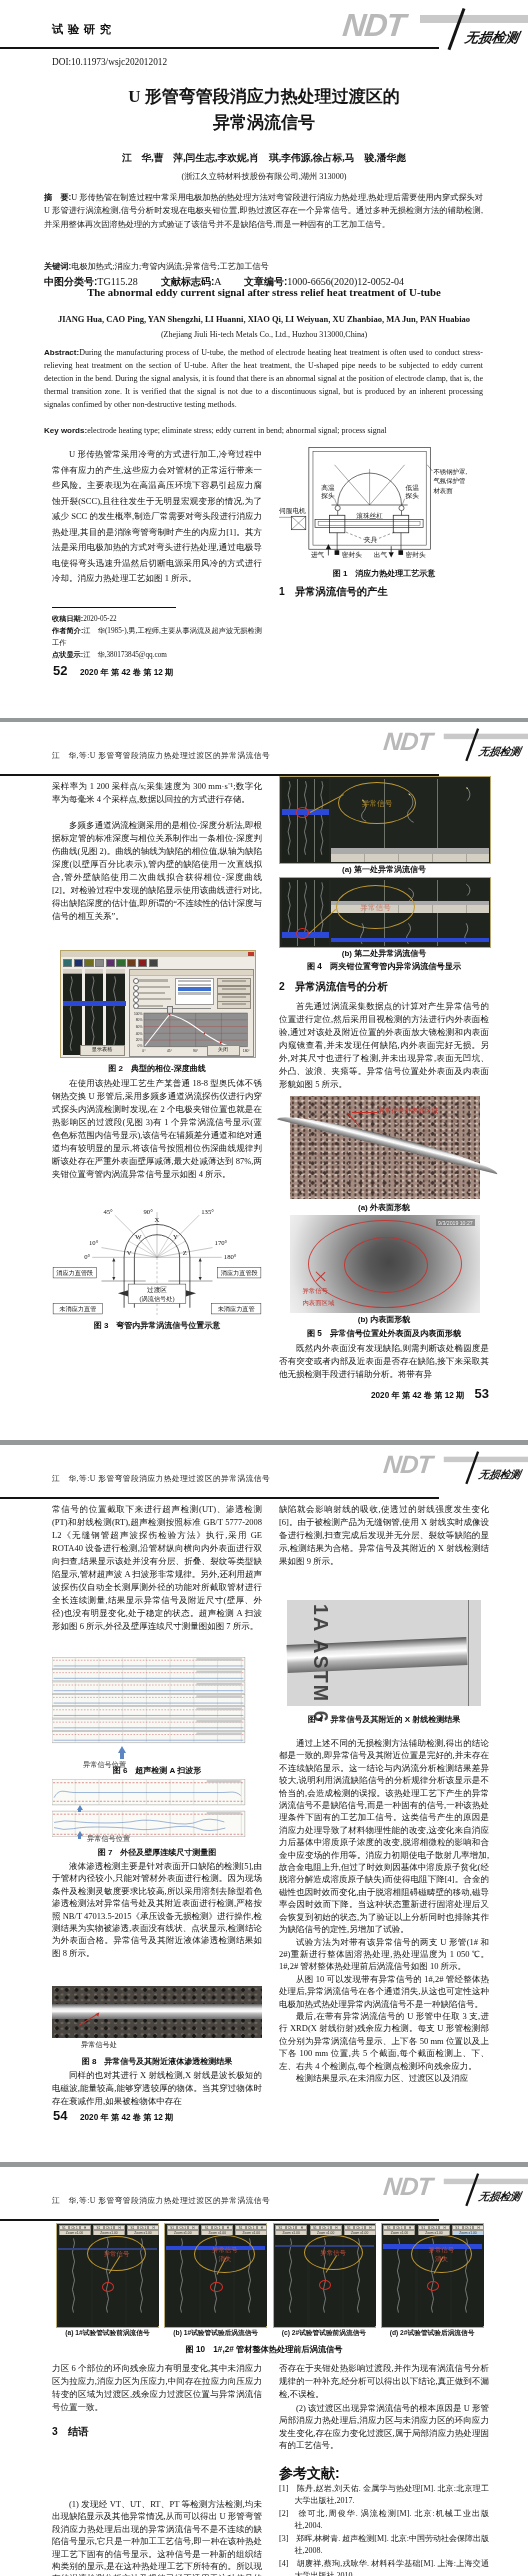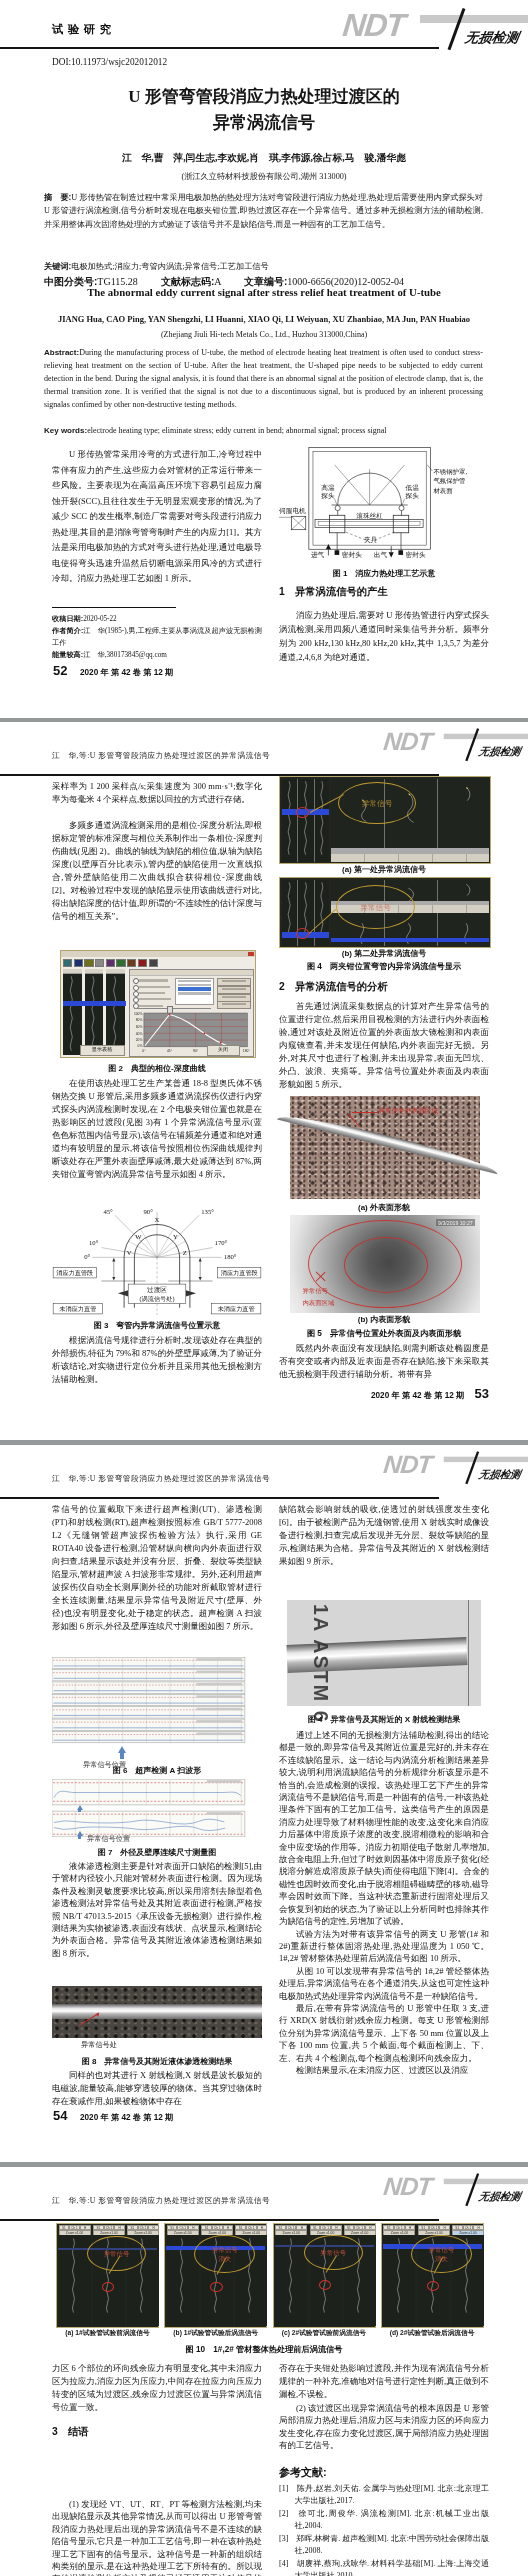--- a/index.html
+++ b/index.html
@@ -195,7 +195,6 @@
   <div class="abs colR cap" style="top:568px">图 1　消应力热处理工艺示意</div>
 
   <div class="abs colR sec" style="top:585px">1　异常涡流信号的产生</div>
-  <p class="abs colR body" style="top:608px;line-height:14px">消应力热处理后,需要对 U 形传热管进行内穿式探头涡流检测,采用四频八通道同时采集信号并分析。频率分别为 200 kHz,130 kHz,80 kHz,20 kHz,其中 1,3,5,7 为差分通道,2,4,6,8 为绝对通道。</p>
 </div>
 <div class="pgdiv" style="top:718px"></div>
 

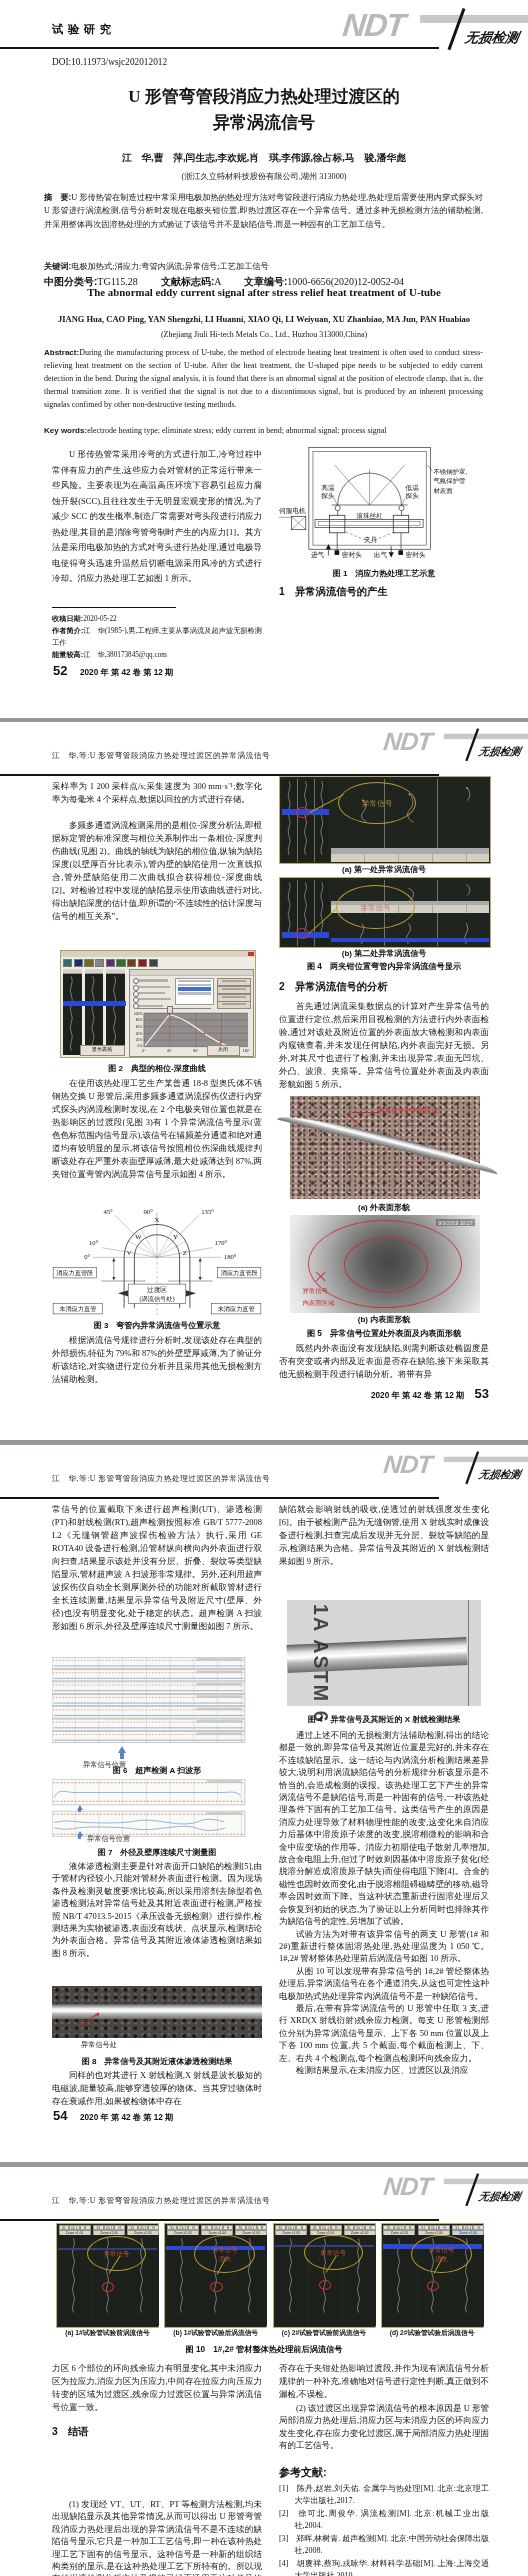--- a/index.html
+++ b/index.html
@@ -133,7 +133,7 @@
   <div class="abs colL fnblk" style="top:613px">
     <p><span class="lbl">收稿日期:</span><span>2020-05-22</span></p>
     <p><span class="lbl">作者简介:</span><span>江　华(1985-),男,工程师,主要从事涡流及超声波无损检测工作</span></p>
-    <p><span class="lbl">能量较高:</span><span>江　华,380173845@qq.com</span></p>
+    <p><span class="lbl">点状显示:</span><span>江　华,380173845@qq.com</span></p>
   </div>
   <div class="abs pno" style="left:53px;top:663px">52</div>
   <div class="abs iss" style="left:80px;top:667px">2020 年 第 42 卷 第 12 期</div>

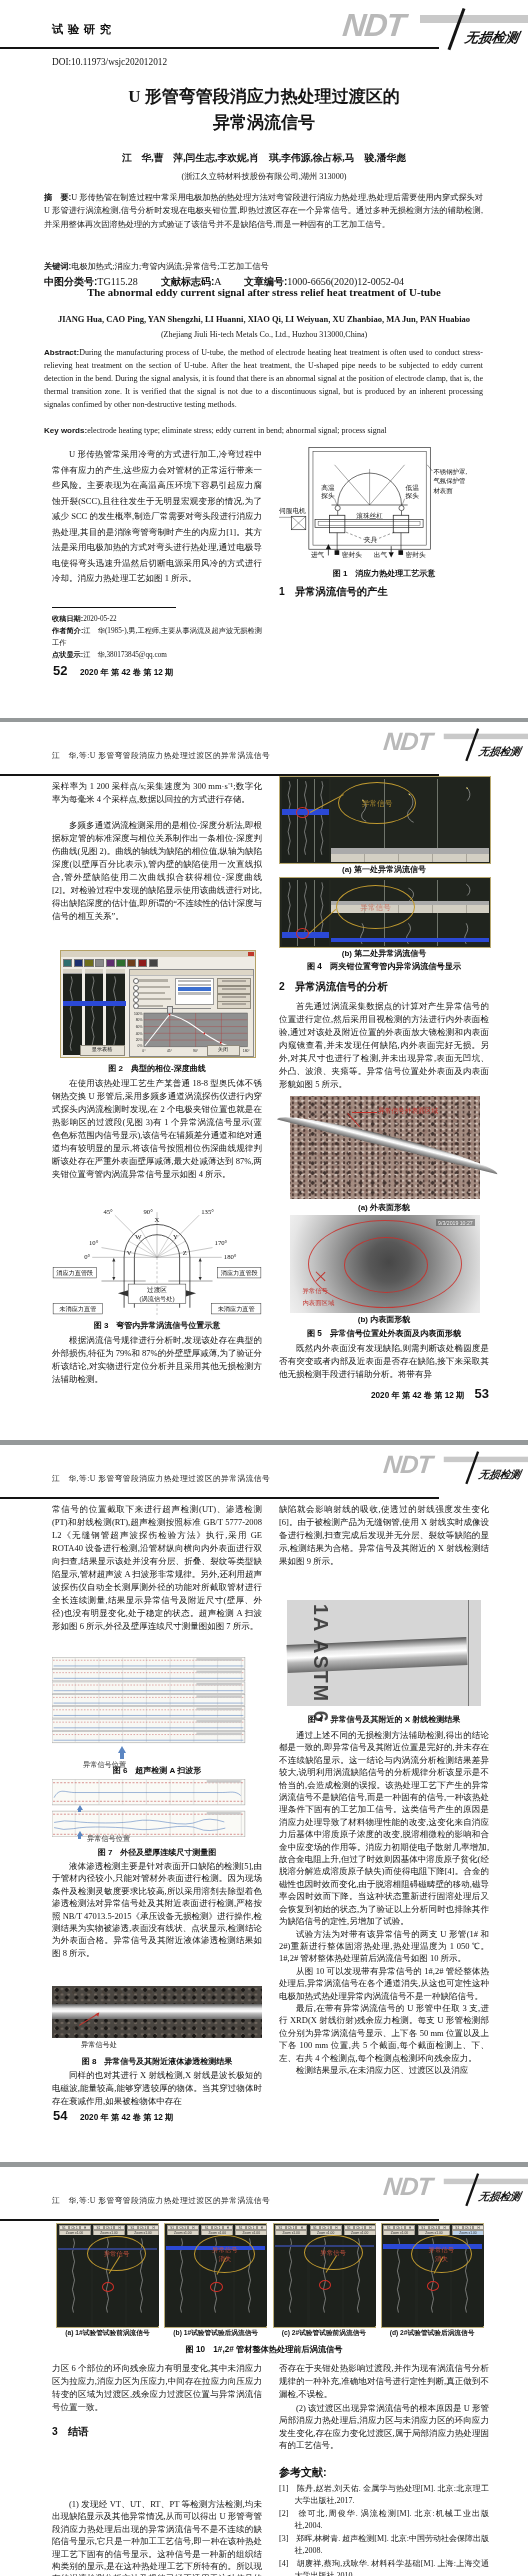--- a/index.html
+++ b/index.html
@@ -377,7 +377,6 @@
     </g>
   </svg>
   <div class="abs colL cap" style="top:598px">图 3　弯管内异常涡流信号位置示意</div>
-  <p class="abs colL body" style="top:612px">根据涡流信号规律进行分析时,发现该处存在典型的外部损伤,特征为 79%和 87%的外壁壁厚减薄,为了验证分析该结论,对实物进行定位分析并且采用其他无损检测方法辅助检测。</p>
 
   <div class="f4" style="left:279px;top:54px;height:86px">
     <div class="f4l">

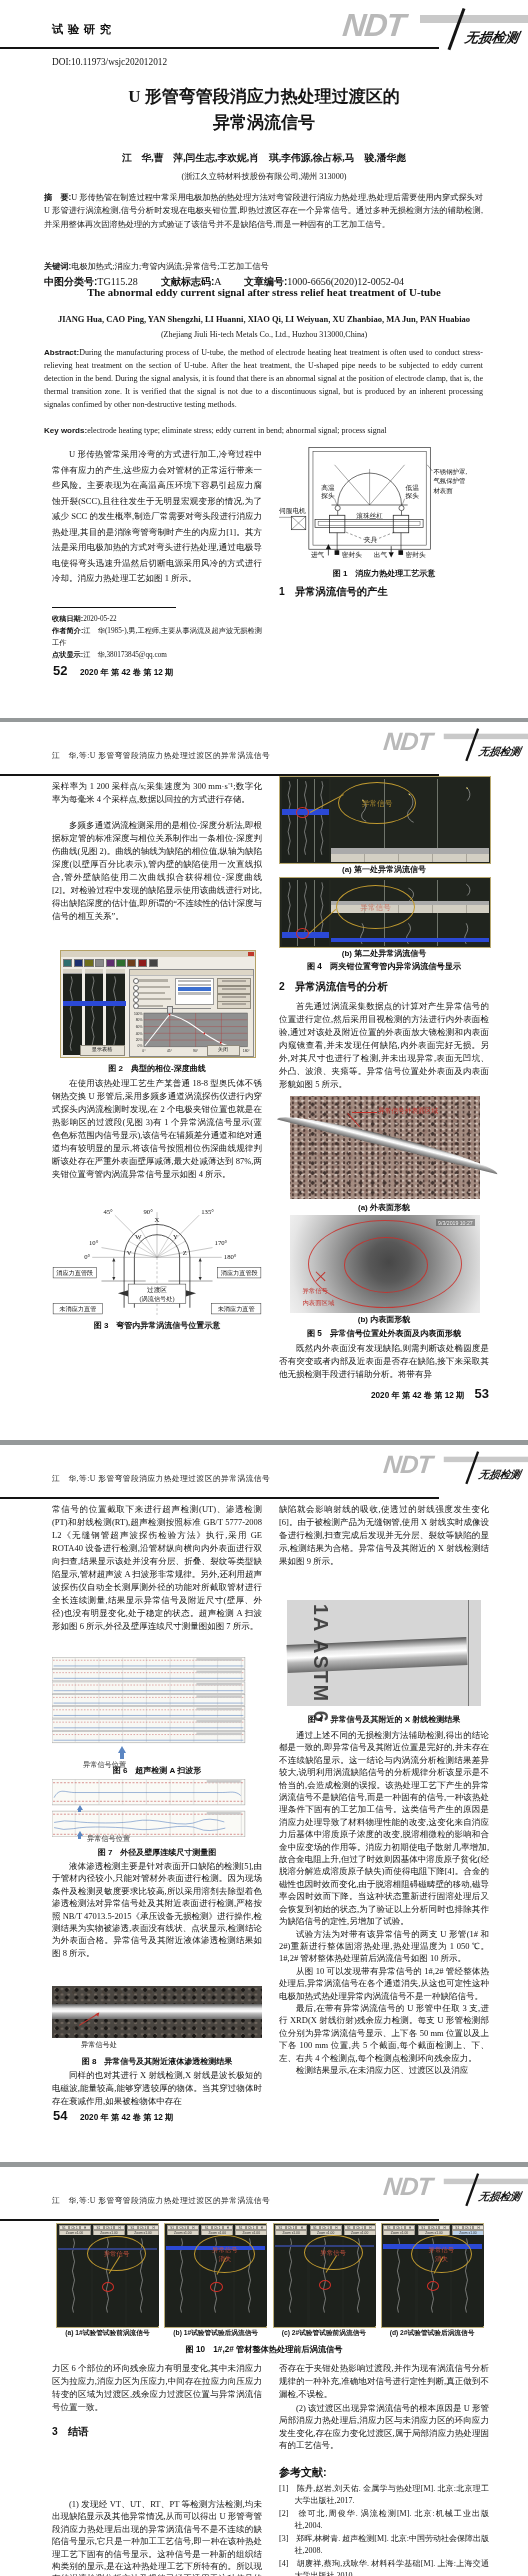--- a/index.html
+++ b/index.html
@@ -614,7 +614,7 @@
   </div>
   <div class="abs colR cap" style="top:269px">图 4　异常信号及其附近的 X 射线检测结果</div>
 
-  <div class="abs colR lh24" style="top:284px">
+  <div class="abs colR lh24" style="top:292px">
     <p class="body lh24">通过上述不同的无损检测方法辅助检测,得出的结论都是一致的,即异常信号及其附近位置是完好的,并未存在不连续缺陷显示。这一结论与内涡流分析检测结果差异较大,说明利用涡流缺陷信号的分析规律分析该显示是不恰当的,会造成检测的误报。该热处理工艺下产生的异常涡流信号不是缺陷信号,而是一种固有的信号,一种该热处理条件下固有的工艺加工信号。这类信号产生的原因是消应力处理导致了材料物理性能的改变,这变化来自消应力后基体中溶质原子浓度的改变,脱溶相微粒的影响和合金中应变场的作用等。消应力初期使电子散射几率增加,故合金电阻上升,但过了时效则因基体中溶质原子贫化(经脱溶分解造成溶质原子缺失)而使得电阻下降[4]。合金的磁性也因时效而变化,由于脱溶相阻碍磁畴壁的移动,磁导率会因时效而下降。当这种状态重新进行固溶处理后又会恢复到初始的状态,为了验证以上分析同时也排除其作为缺陷信号的定性,另增加了试验。</p>
     <p class="body lh24">试验方法为对带有该异常信号的两支 U 形管(1# 和 2#)重新进行整体固溶热处理,热处理温度为 1 050 ℃。1#,2# 管材整体热处理前后涡流信号如图 10 所示。</p>
     <p class="body lh24">从图 10 可以发现带有异常信号的 1#,2# 管经整体热处理后,异常涡流信号在各个通道消失,从这也可定性这种电极加热式热处理异常内涡流信号不是一种缺陷信号。</p>

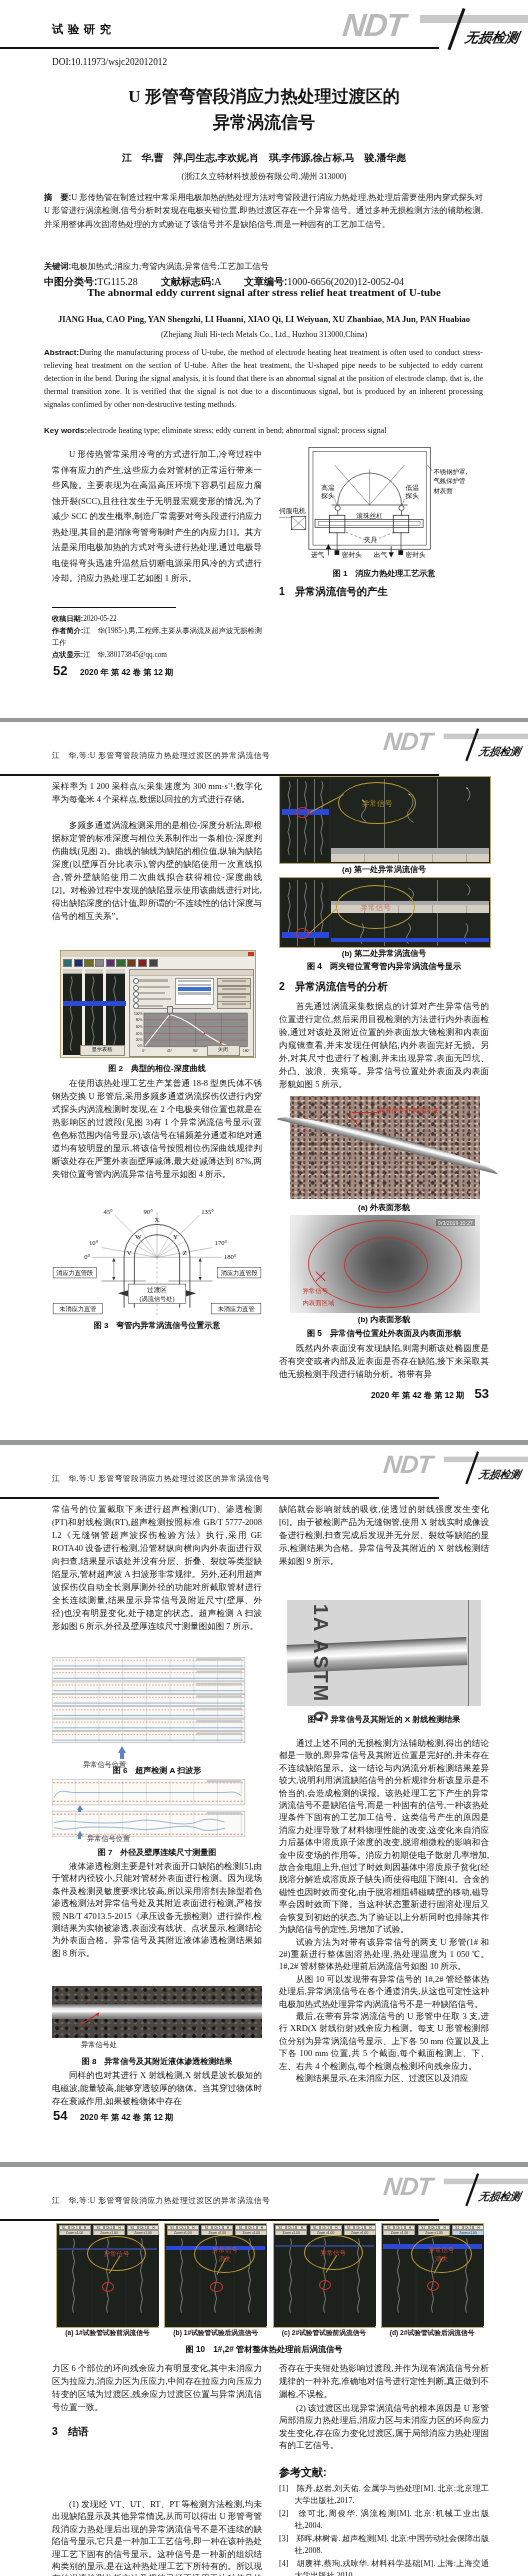--- a/index.html
+++ b/index.html
@@ -822,7 +822,7 @@
   <div class="abs colL sec" style="top:258px">3　结语</div>
   <p class="abs colL body lh24" style="top:331px">(1) 发现经 VT、UT、RT、PT 等检测方法检测,均未出现缺陷显示及其他异常情况,从而可以得出 U 形管弯管段消应力热处理后出现的异常涡流信号不是不连续的缺陷信号显示,它只是一种加工工艺信号,即一种在该种热处理工艺下固有的信号显示。这种信号是一种新的组织结构类别的显示,是在这种热处理工艺下所特有的。所以现有的涡流检测分析方法及规律已经不适用于这种信号的分析,需要在对生产工艺深入了解的基础上,进行大量的涡流及其他检测方法的试验研究,以探讨信号是</p>
 
-  <p class="abs colR body noind" style="top:195px">否存在于夹钳处热影响过渡段,并作为现有涡流信号分析规律的一种补充,准确地对信号进行定性判断,真正做到不漏检,不误检。</p>
+  <p class="abs colR body noind" style="top:195px">否存在于夹钳处热影响过渡段,并作为现有涡流信号分析规律的一种补充,经分析可以得出以下结论,真正做到不漏检,不误检。</p>
   <p class="abs colR body lh24" style="top:235px">(2) 该过渡区出现异常涡流信号的根本原因是 U 形管局部消应力热处理后,消应力区与未消应力区的环向应力发生变化,存在应力变化过渡区,属于局部消应力热处理固有的工艺信号。</p>
   <div class="abs colR sec" style="top:298px;font-size:11px">参考文献:</div>
   <div class="abs colR refs" style="top:316px">

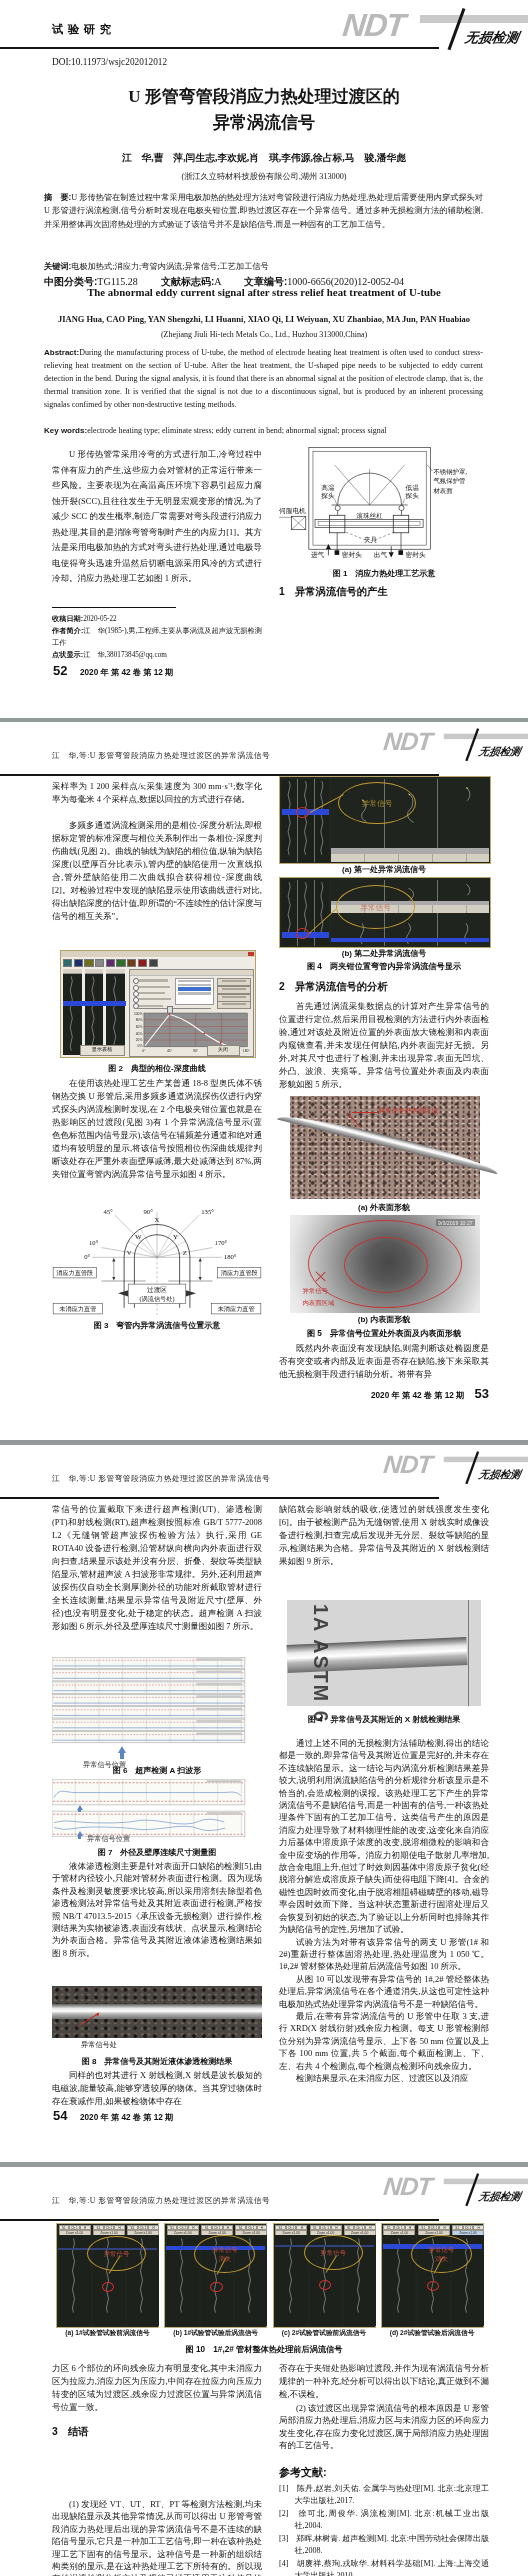--- a/index.html
+++ b/index.html
@@ -824,7 +824,7 @@
 
   <p class="abs colR body noind" style="top:195px">否存在于夹钳处热影响过渡段,并作为现有涡流信号分析规律的一种补充,经分析可以得出以下结论,真正做到不漏检,不误检。</p>
   <p class="abs colR body lh24" style="top:235px">(2) 该过渡区出现异常涡流信号的根本原因是 U 形管局部消应力热处理后,消应力区与未消应力区的环向应力发生变化,存在应力变化过渡区,属于局部消应力热处理固有的工艺信号。</p>
-  <div class="abs colR sec" style="top:298px;font-size:11px">参考文献:</div>
+  <div class="abs colR sec" style="top:298px;font-size:14px">参考文献:</div>
   <div class="abs colR refs" style="top:316px">
     <p>[1]　陈丹,赵岩,刘天佑. 金属学与热处理[M]. 北京:北京理工大学出版社,2017.</p>
     <p>[2]　徐可北,周俊华. 涡流检测[M]. 北京:机械工业出版社,2004.</p>

